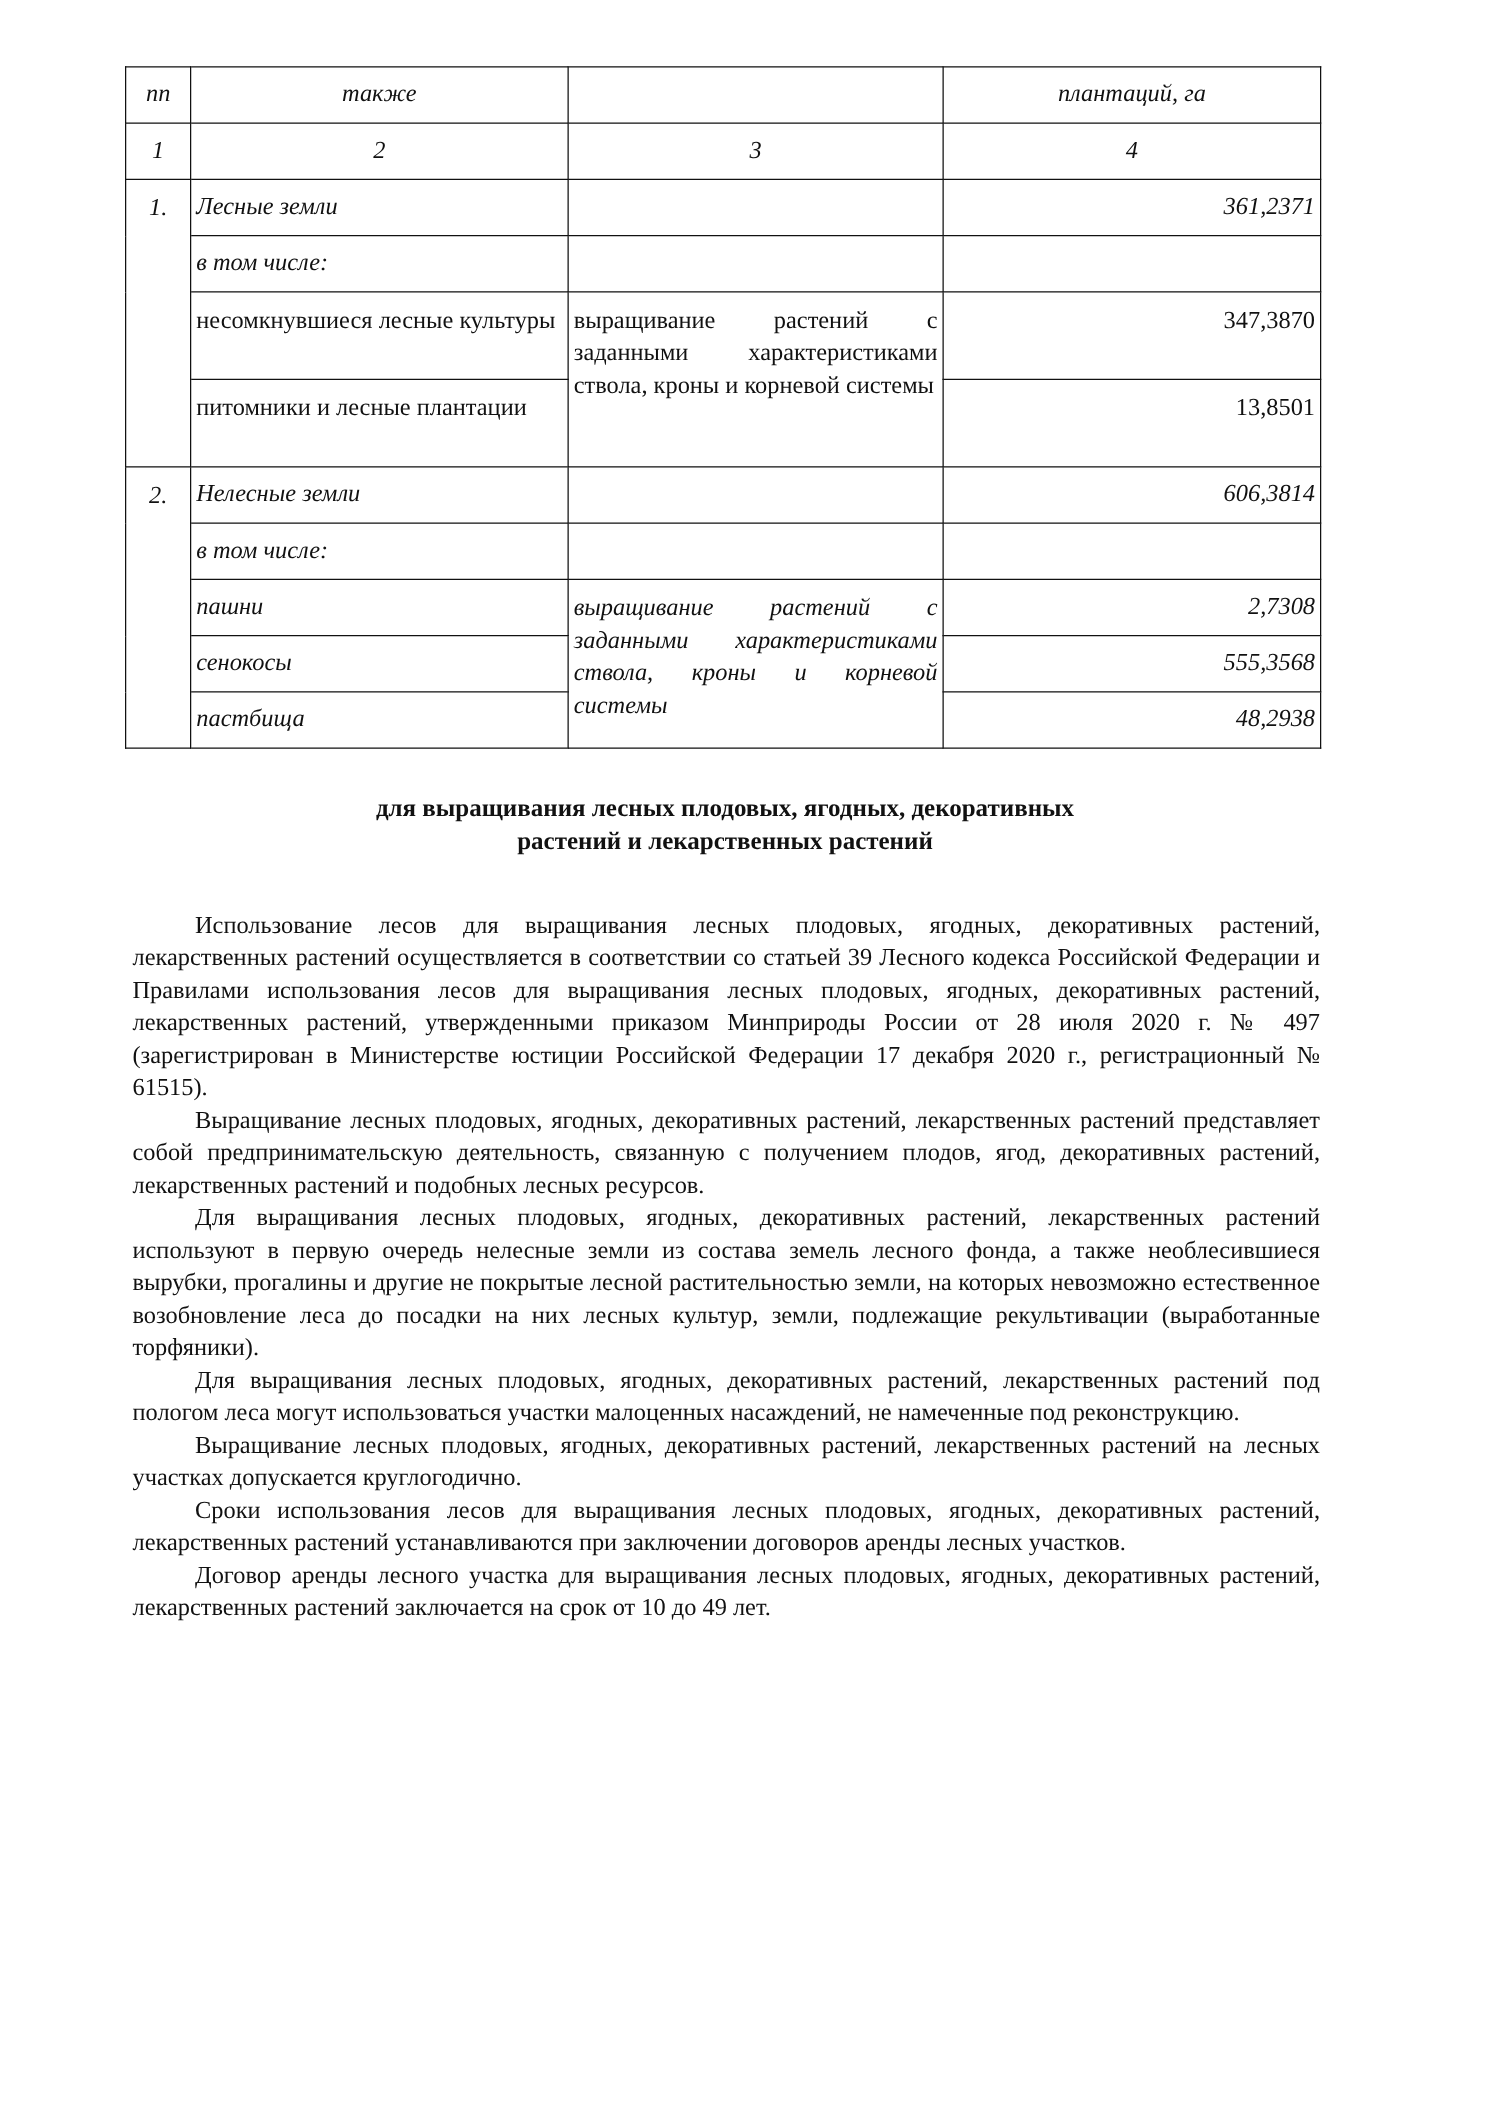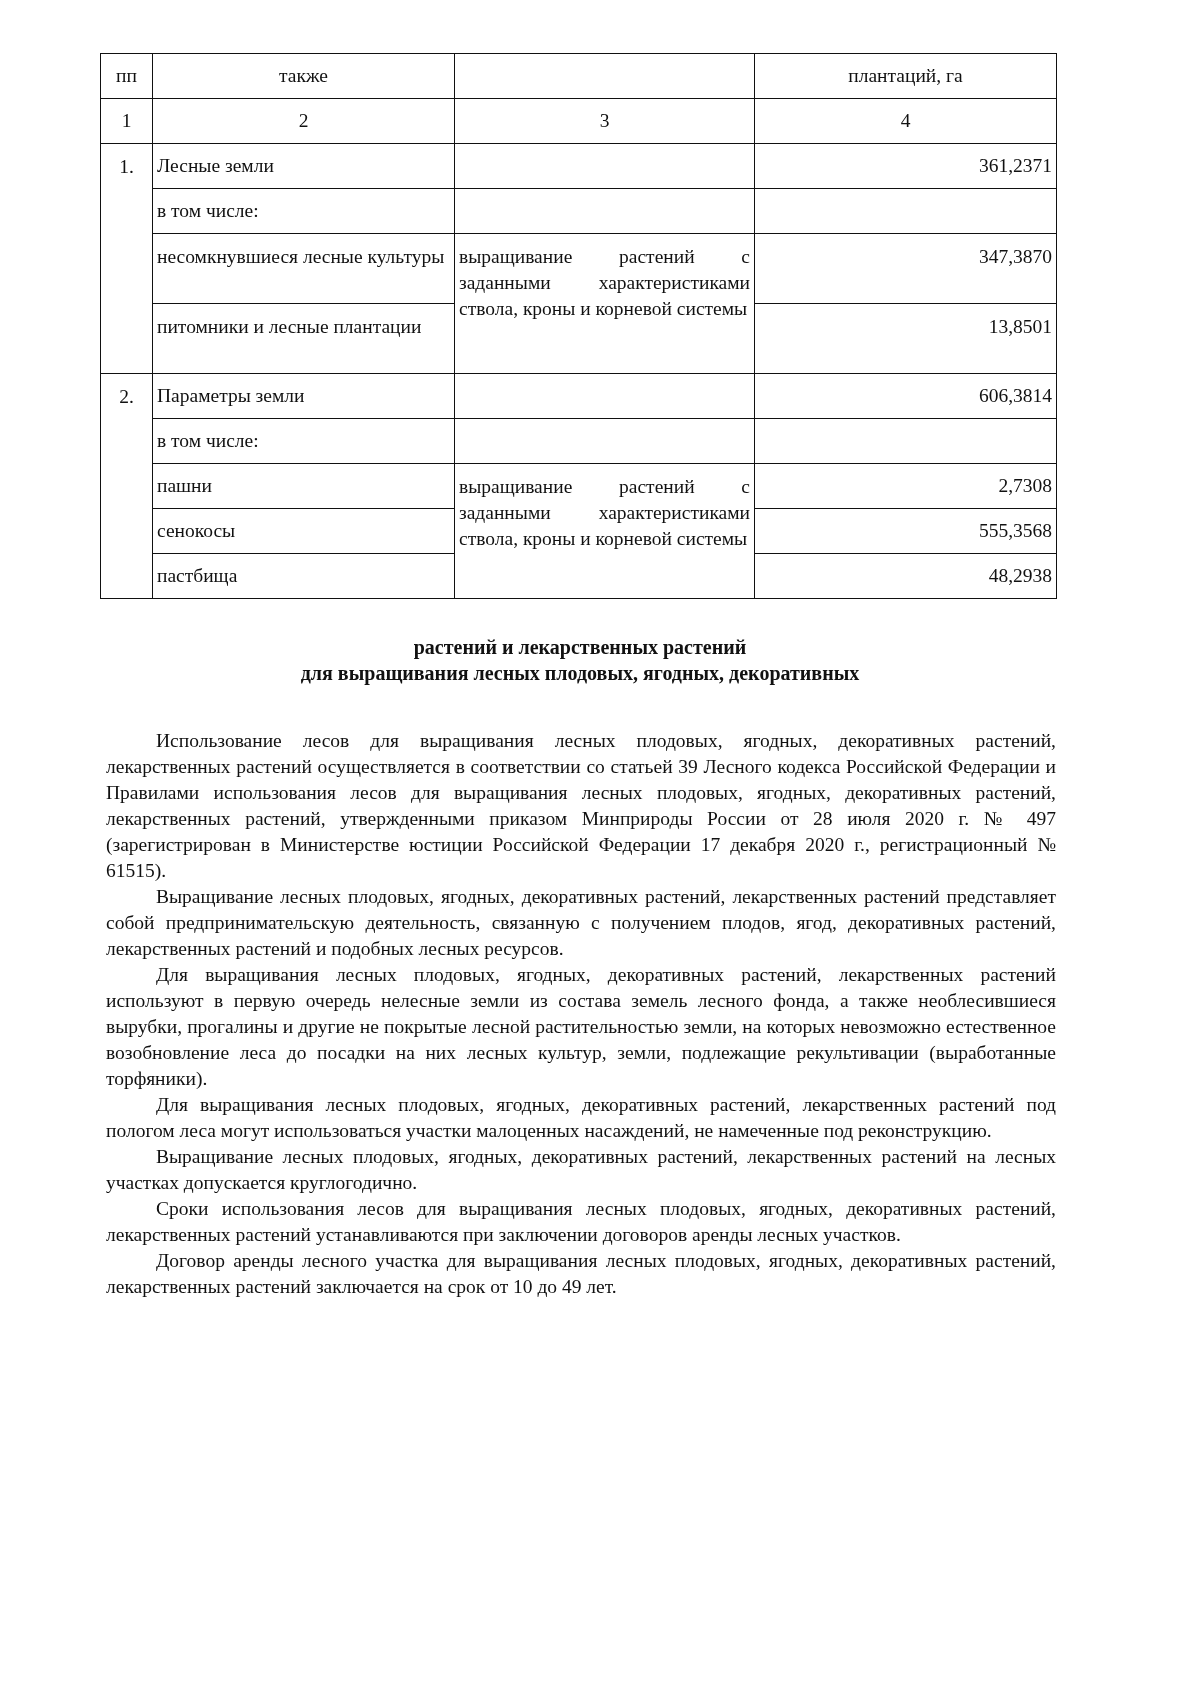--- a/index.html
+++ b/index.html
@@ -15,7 +15,7 @@
   .just { text-align: justify; text-align-last: left; }
   .topnum { vertical-align: top !important; padding-top: 10px !important; }
   .topall { vertical-align: top !important; padding-top: 10px !important; }
-  .h46 { height: 45px; }
+  .h46 { height: 45px; font-style: italic; }
   .h71 { height: 70px; }
   .heading { position: absolute; left: 100px; width: 960px; top: 634px; text-align: center;
              font-weight: bold; font-size: 20px; line-height: 26px; }

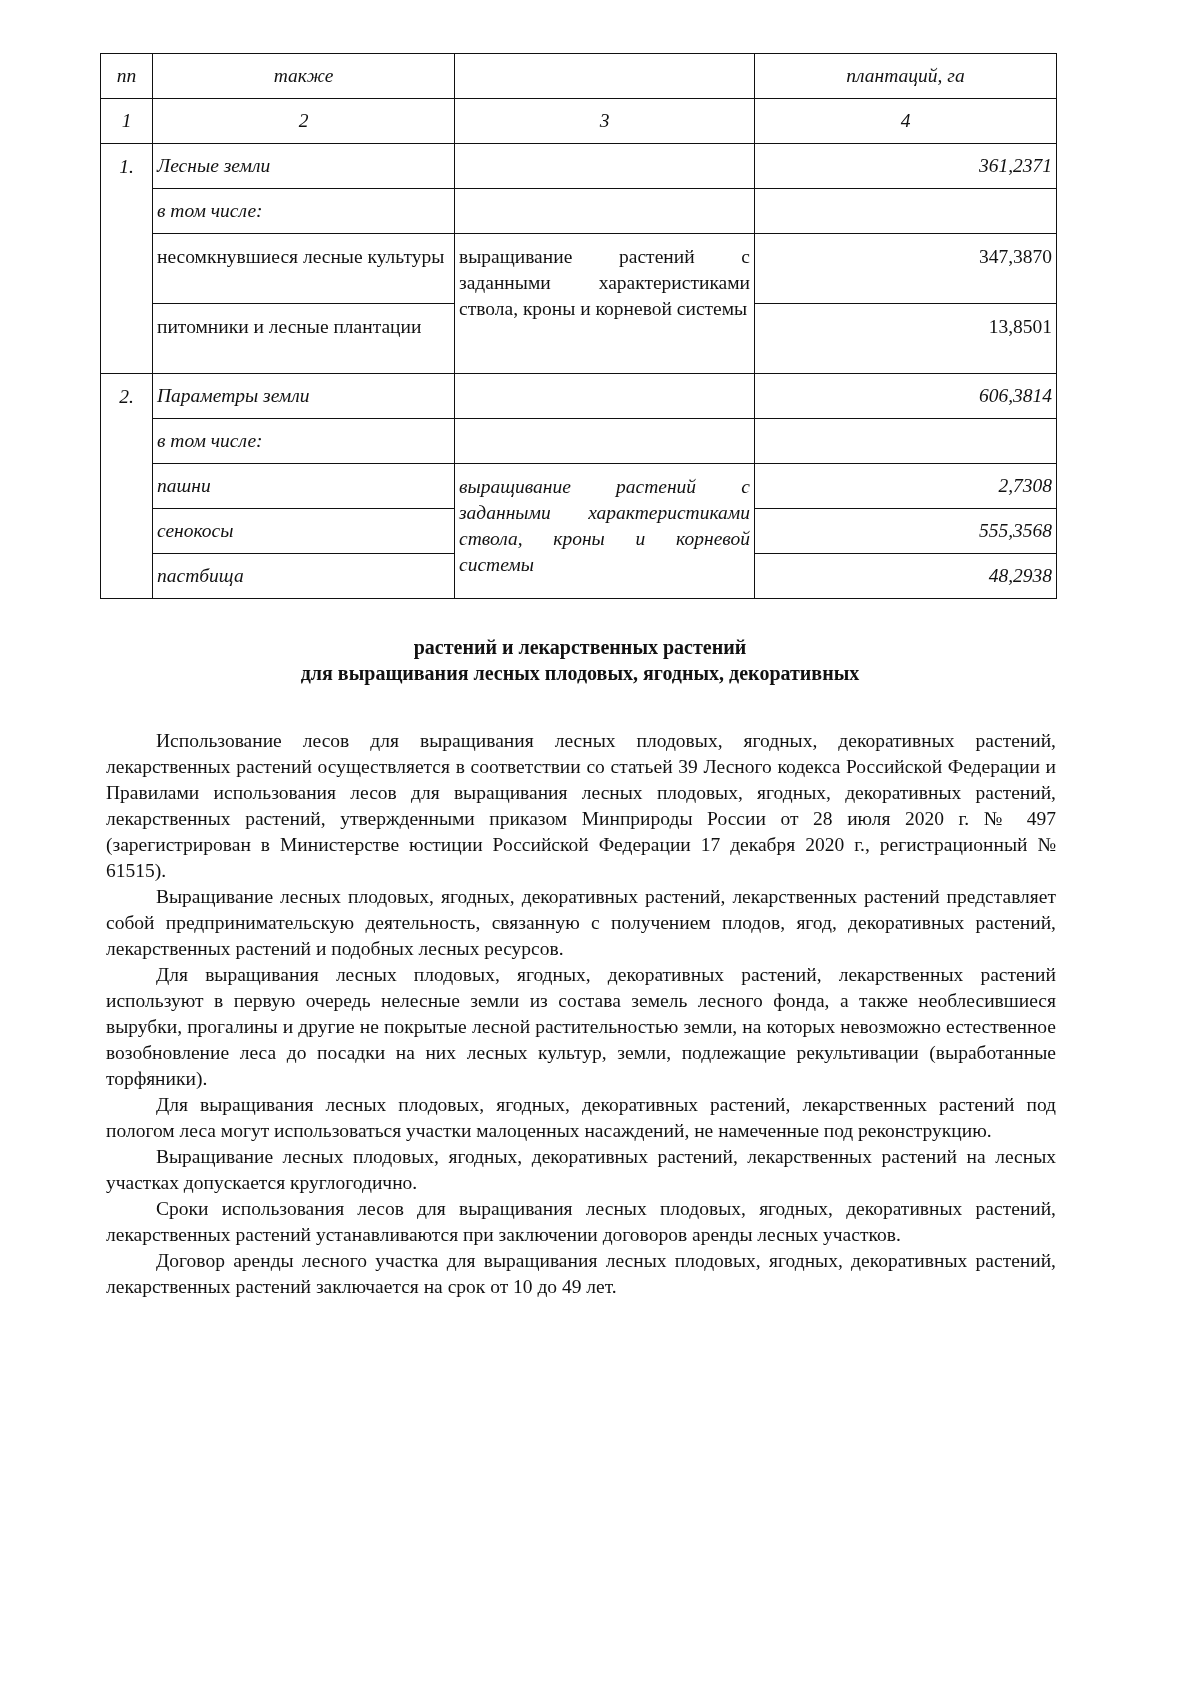--- a/index.html
+++ b/index.html
@@ -70,7 +70,7 @@
 
   <tr class="h46">
     <td class="ctr topnum" rowspan="5">2.</td>
-    <td>Параметры земли</td>
+    <td>Нелесные земли</td>
     <td></td>
     <td class="num">606,3814</td>
   </tr>

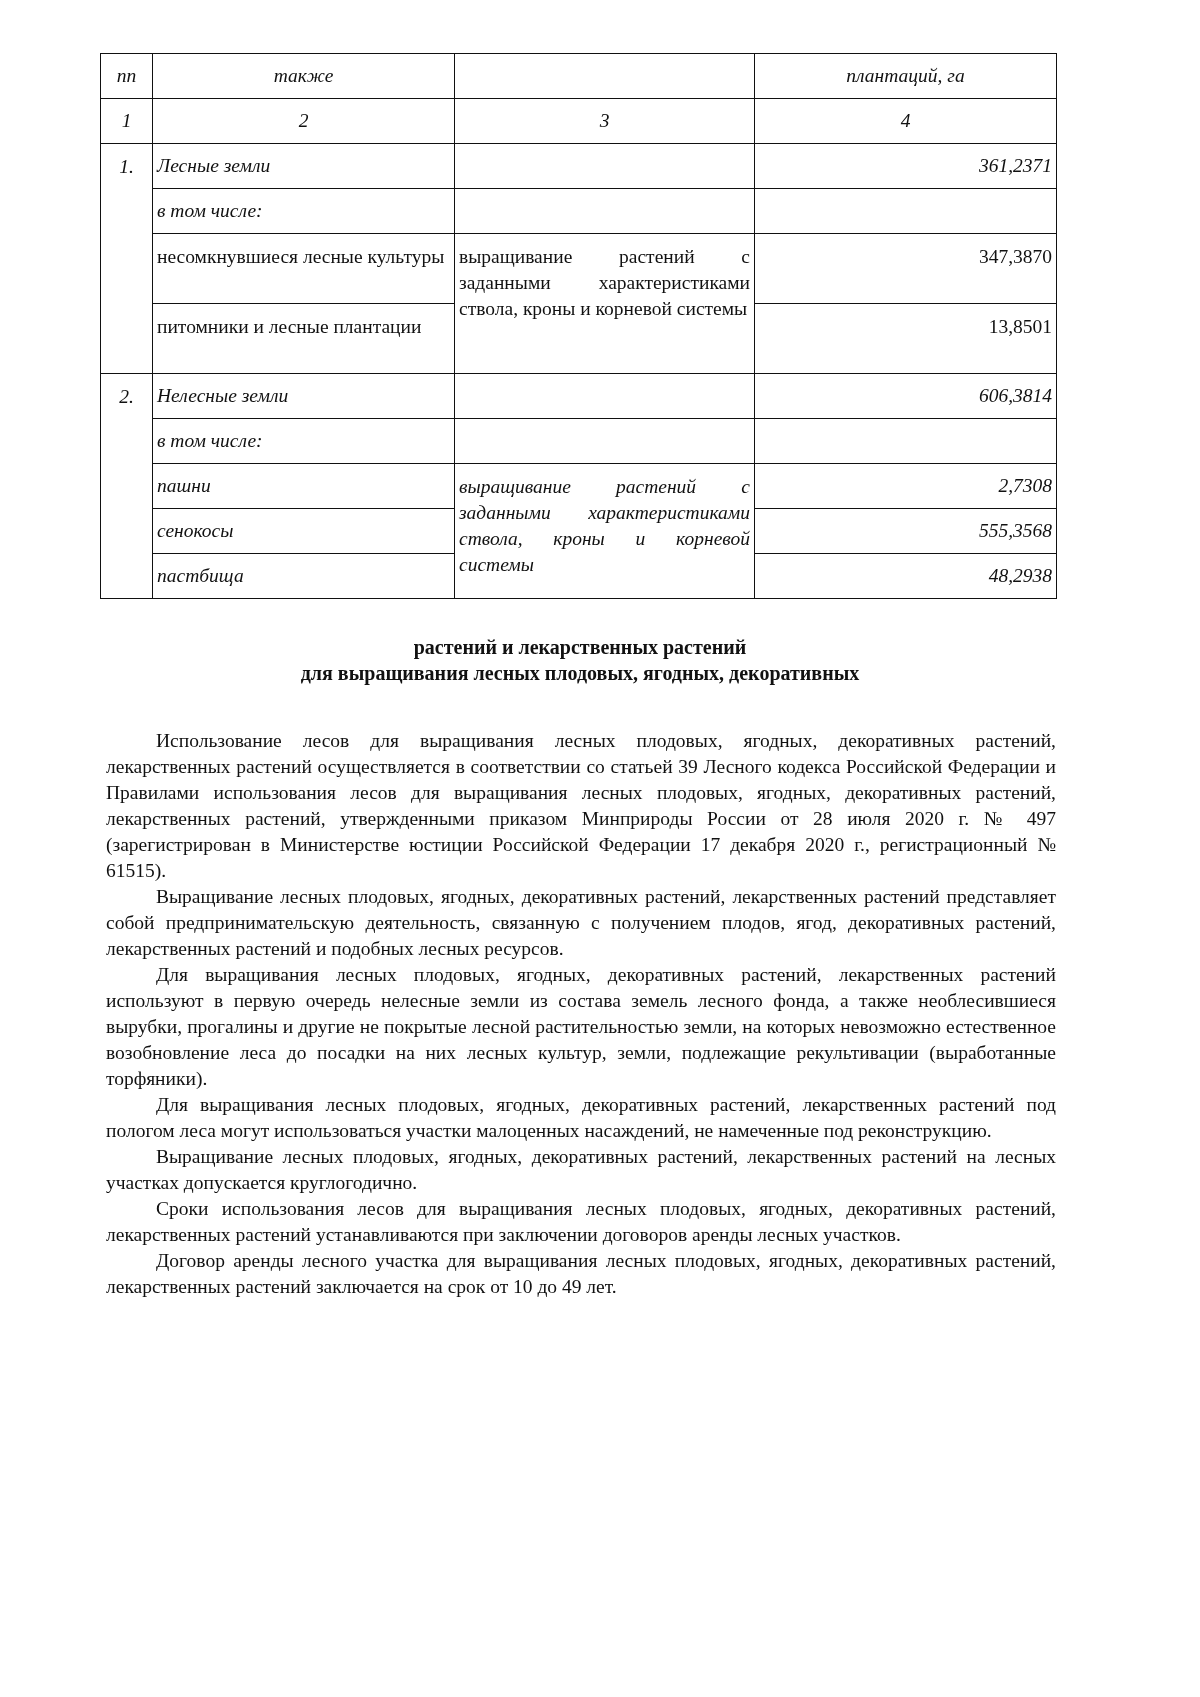--- a/index.html
+++ b/index.html
@@ -96,8 +96,8 @@
   </table>
 
 <div class="heading">
+  <div>для выращивания лесных плодовых, ягодных, декоративных</div>
   <div>растений и лекарственных растений</div>
-  <div>для выращивания лесных плодовых, ягодных, декоративных</div>
 </div>
 
 <div class="body">

